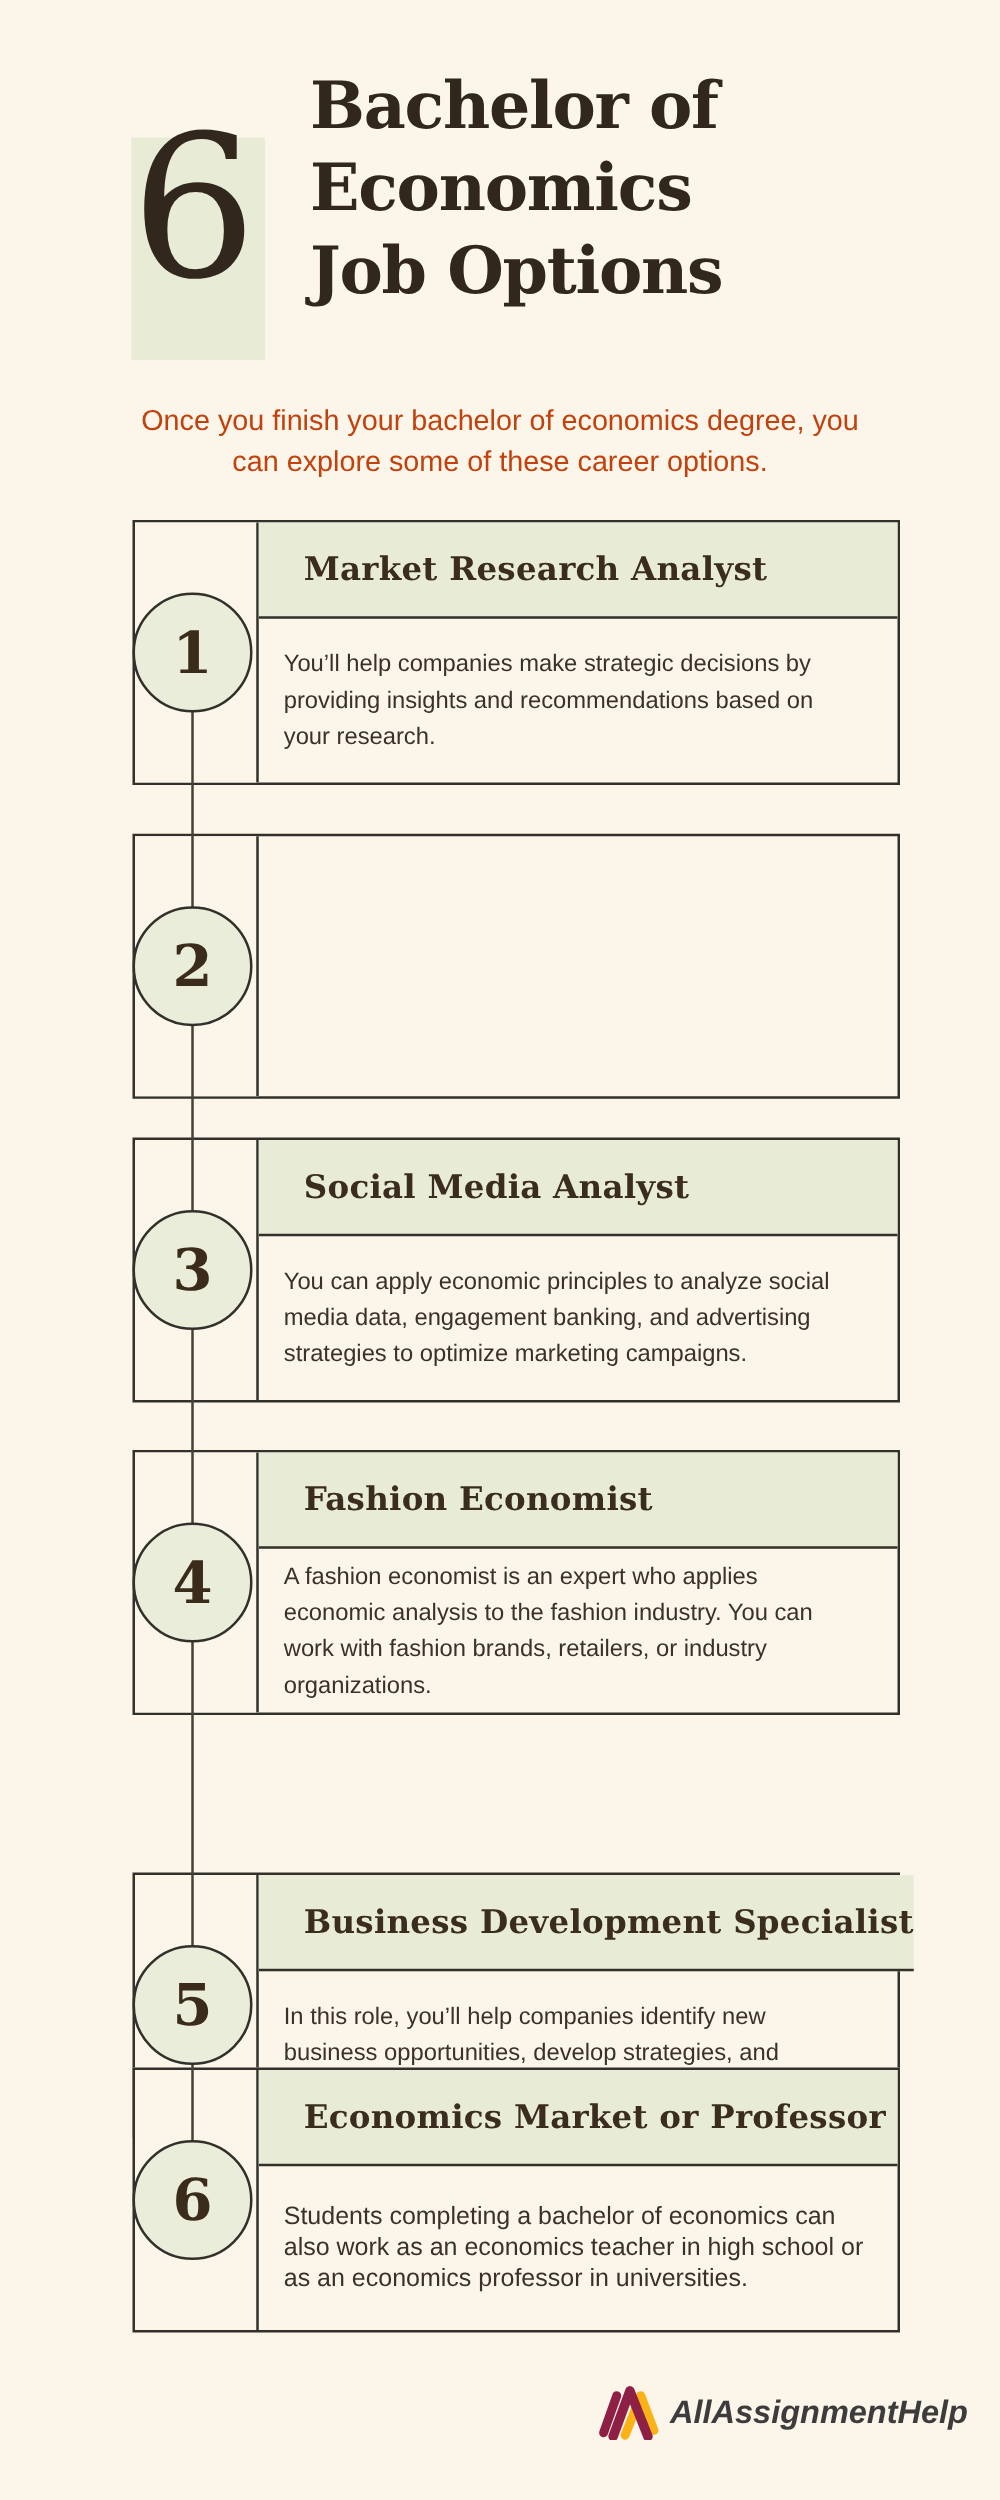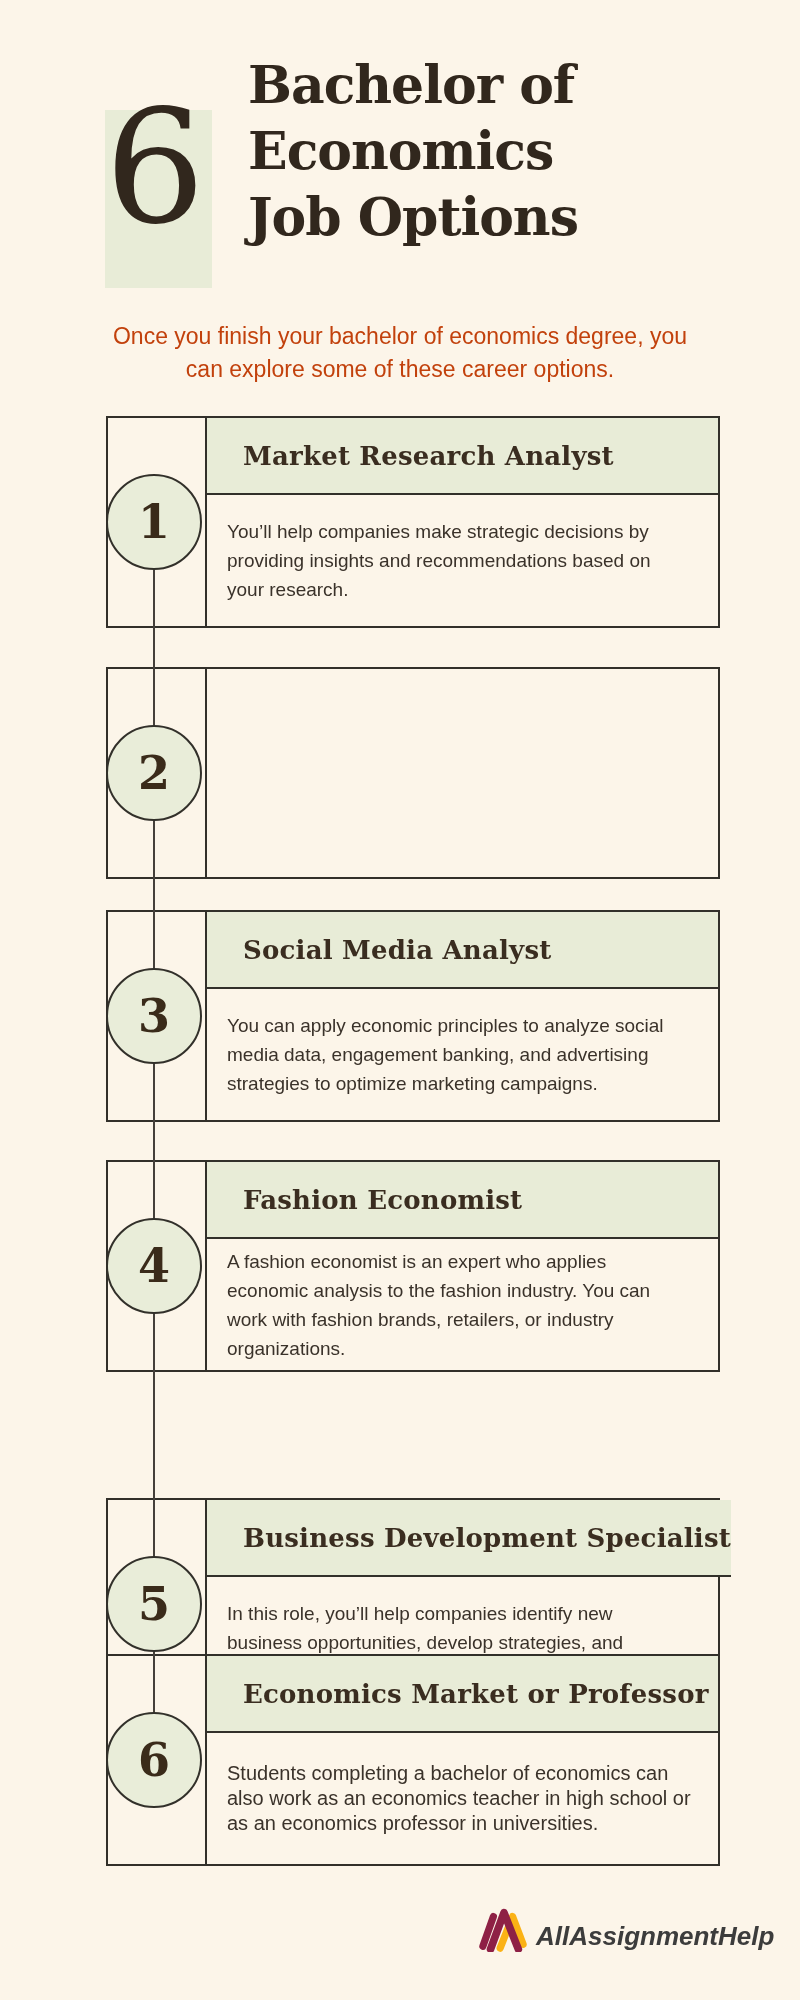--- a/index.html
+++ b/index.html
@@ -101,7 +101,7 @@
   
   .brand{
     position:absolute;left:478px;top:1906px;
-    display:flex;align-items:flex-end;gap:8px;
+    display:flex;align-items:center;gap:8px;
   }
   .brand-name{
     font-style:italic;font-weight:700;

